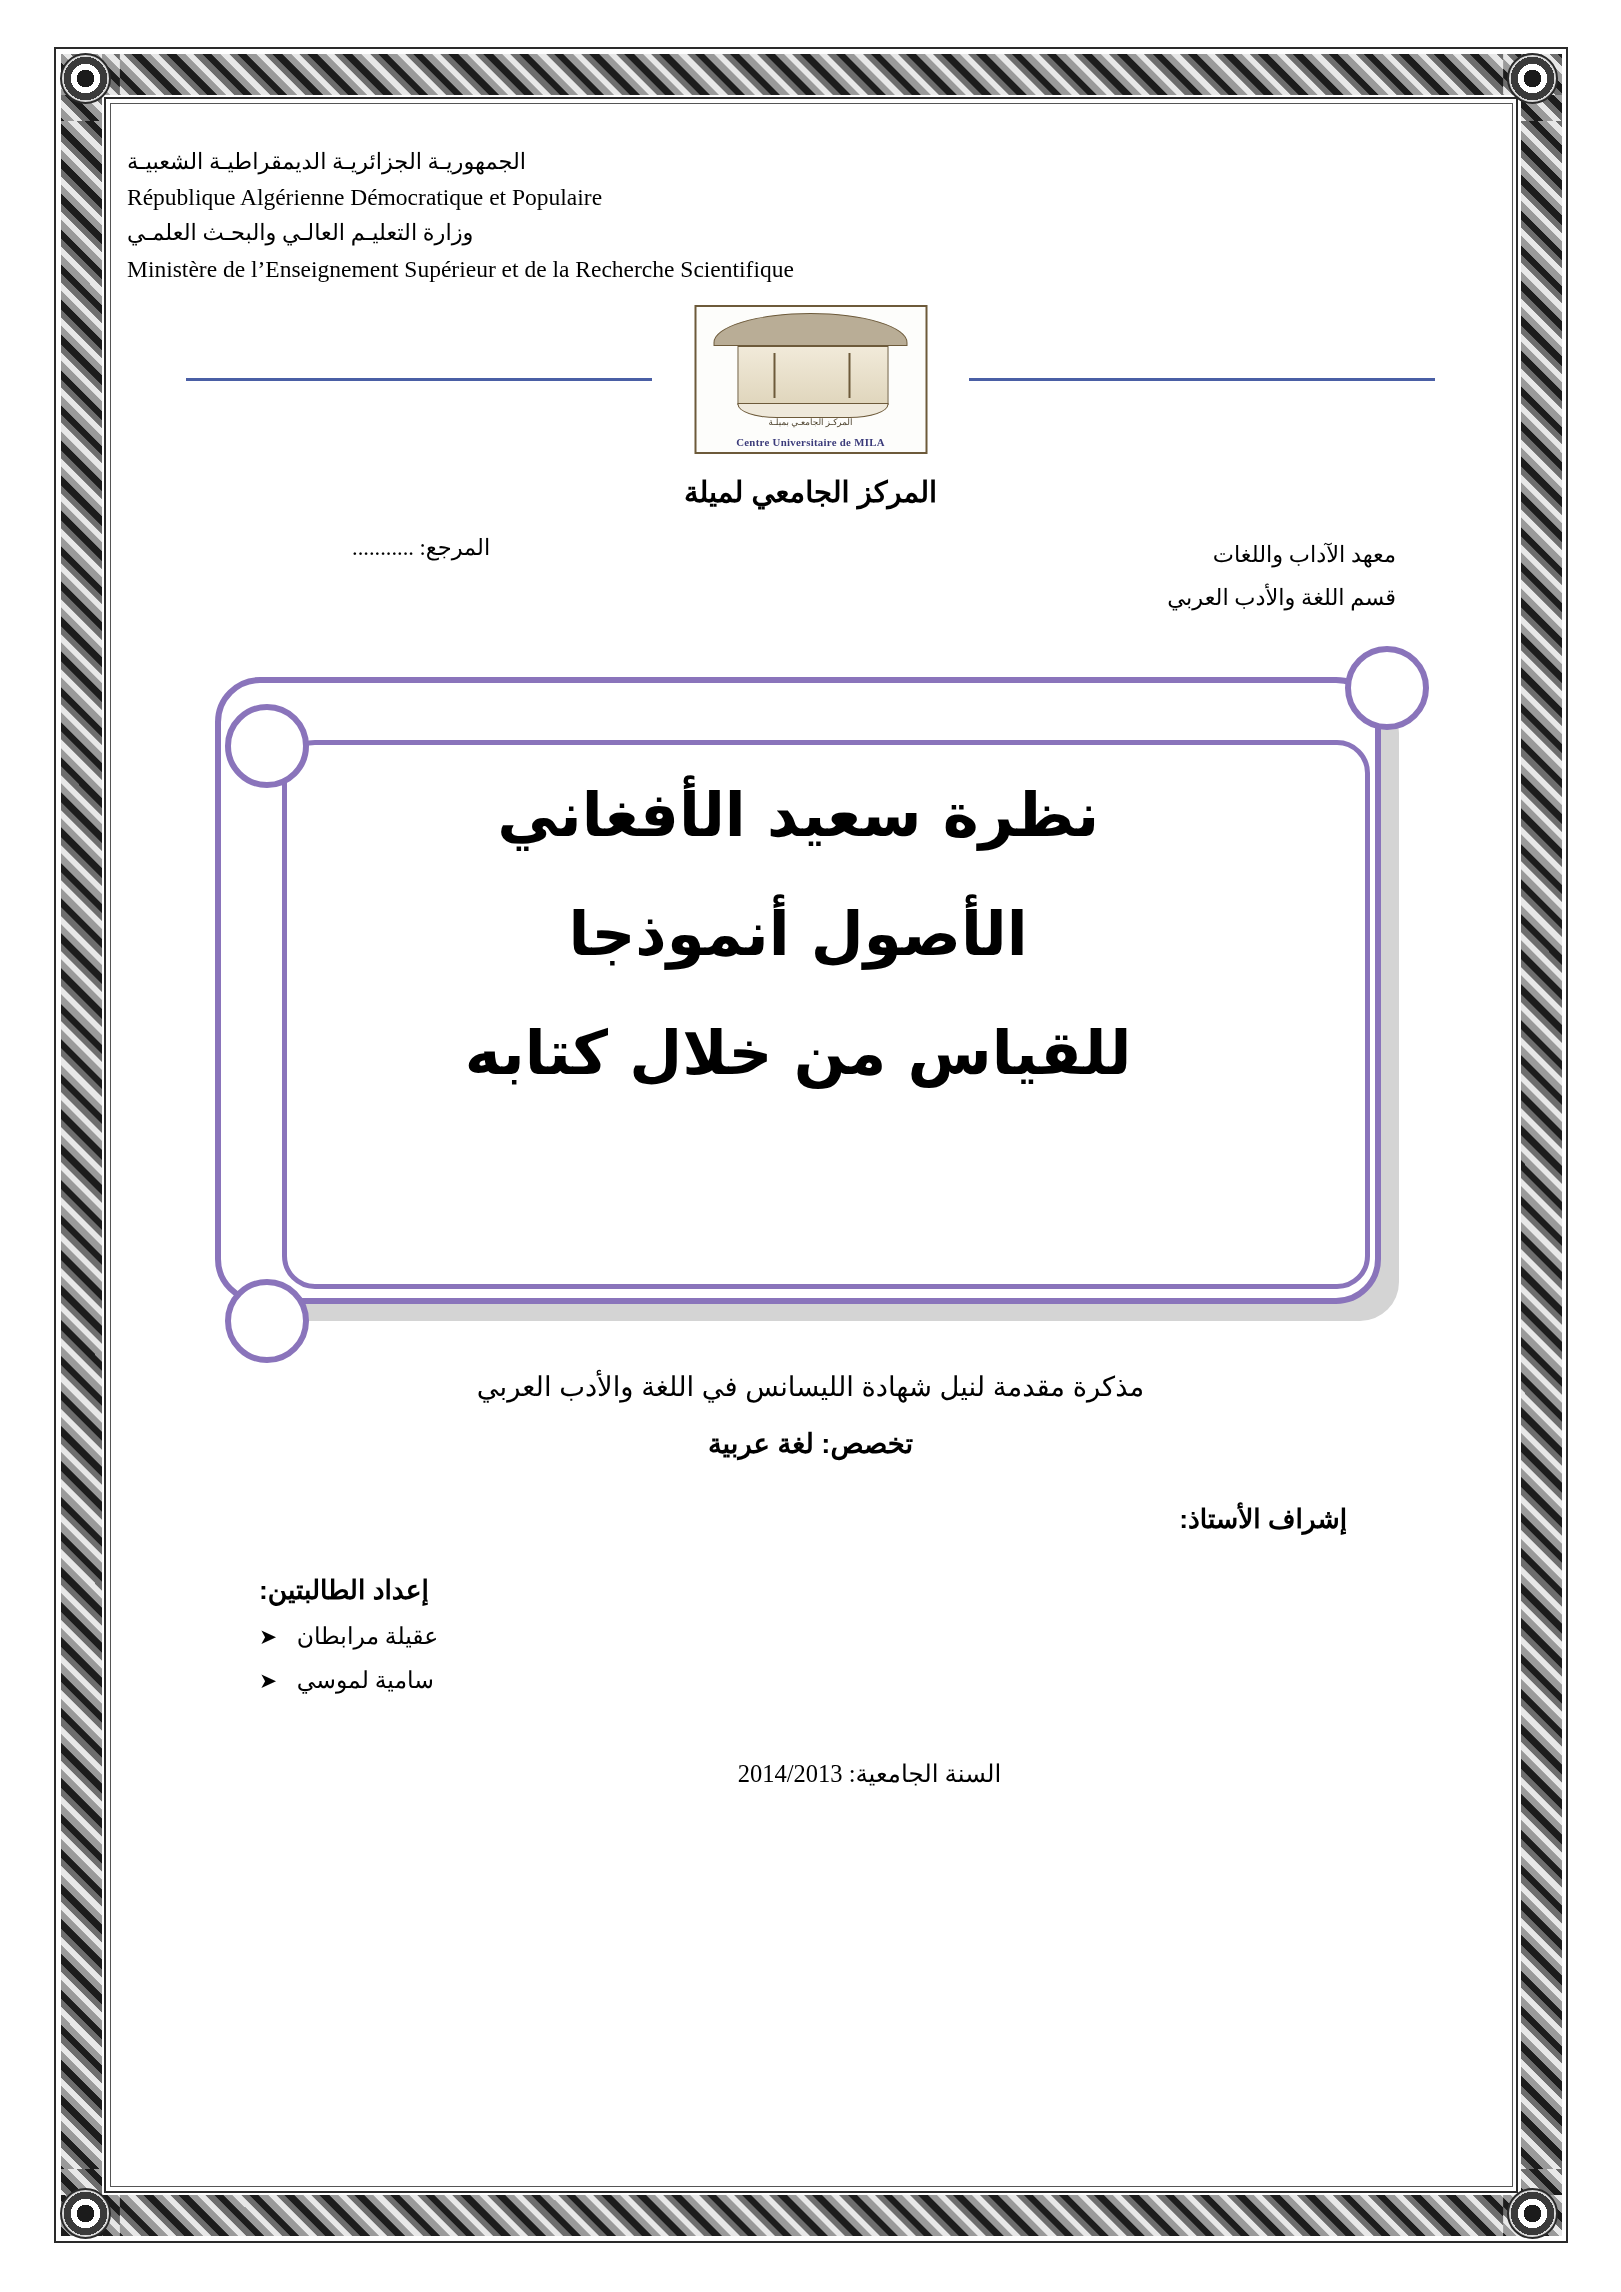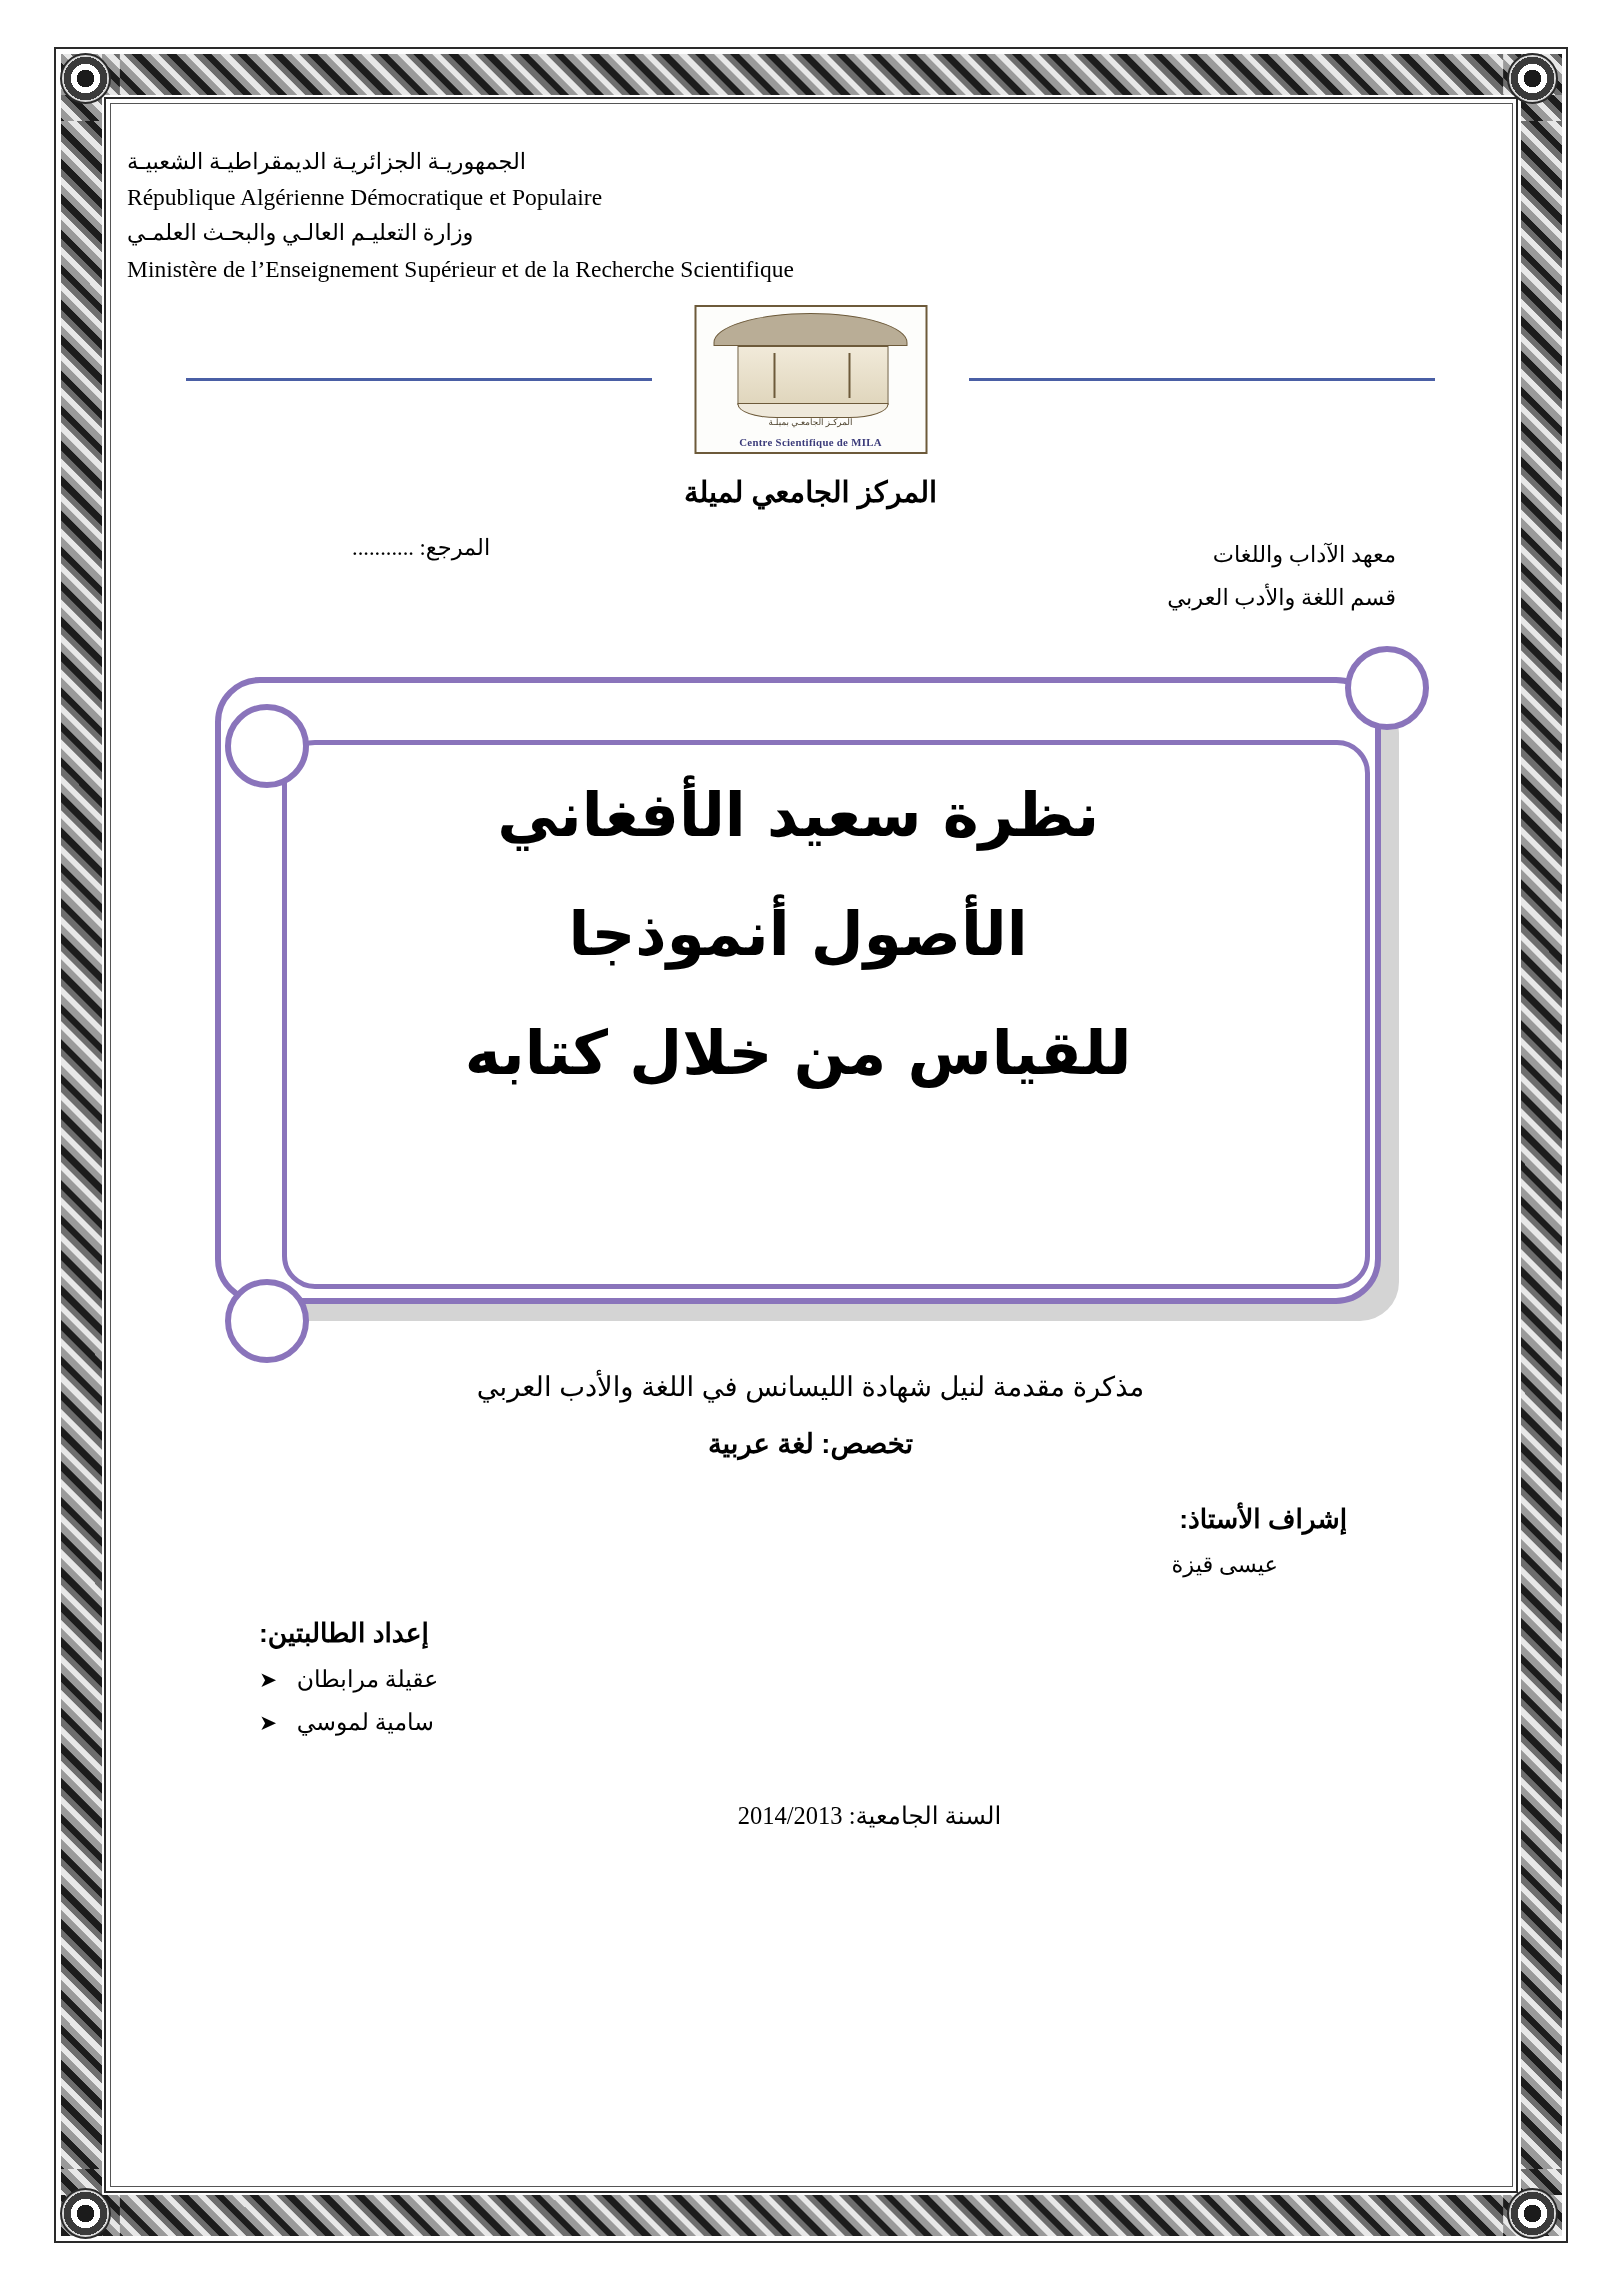--- a/index.html
+++ b/index.html
@@ -368,7 +368,7 @@
         <div class="book"></div>
         <div class="pages"></div>
         <div class="cap-ar">المركـز الجامعـي بميلـة</div>
-        <div class="cap-fr">Centre Scientifique de MILA</div>
+        <div class="cap-fr">Centre Universitaire de MILA</div>
       </div>
     </div>
 

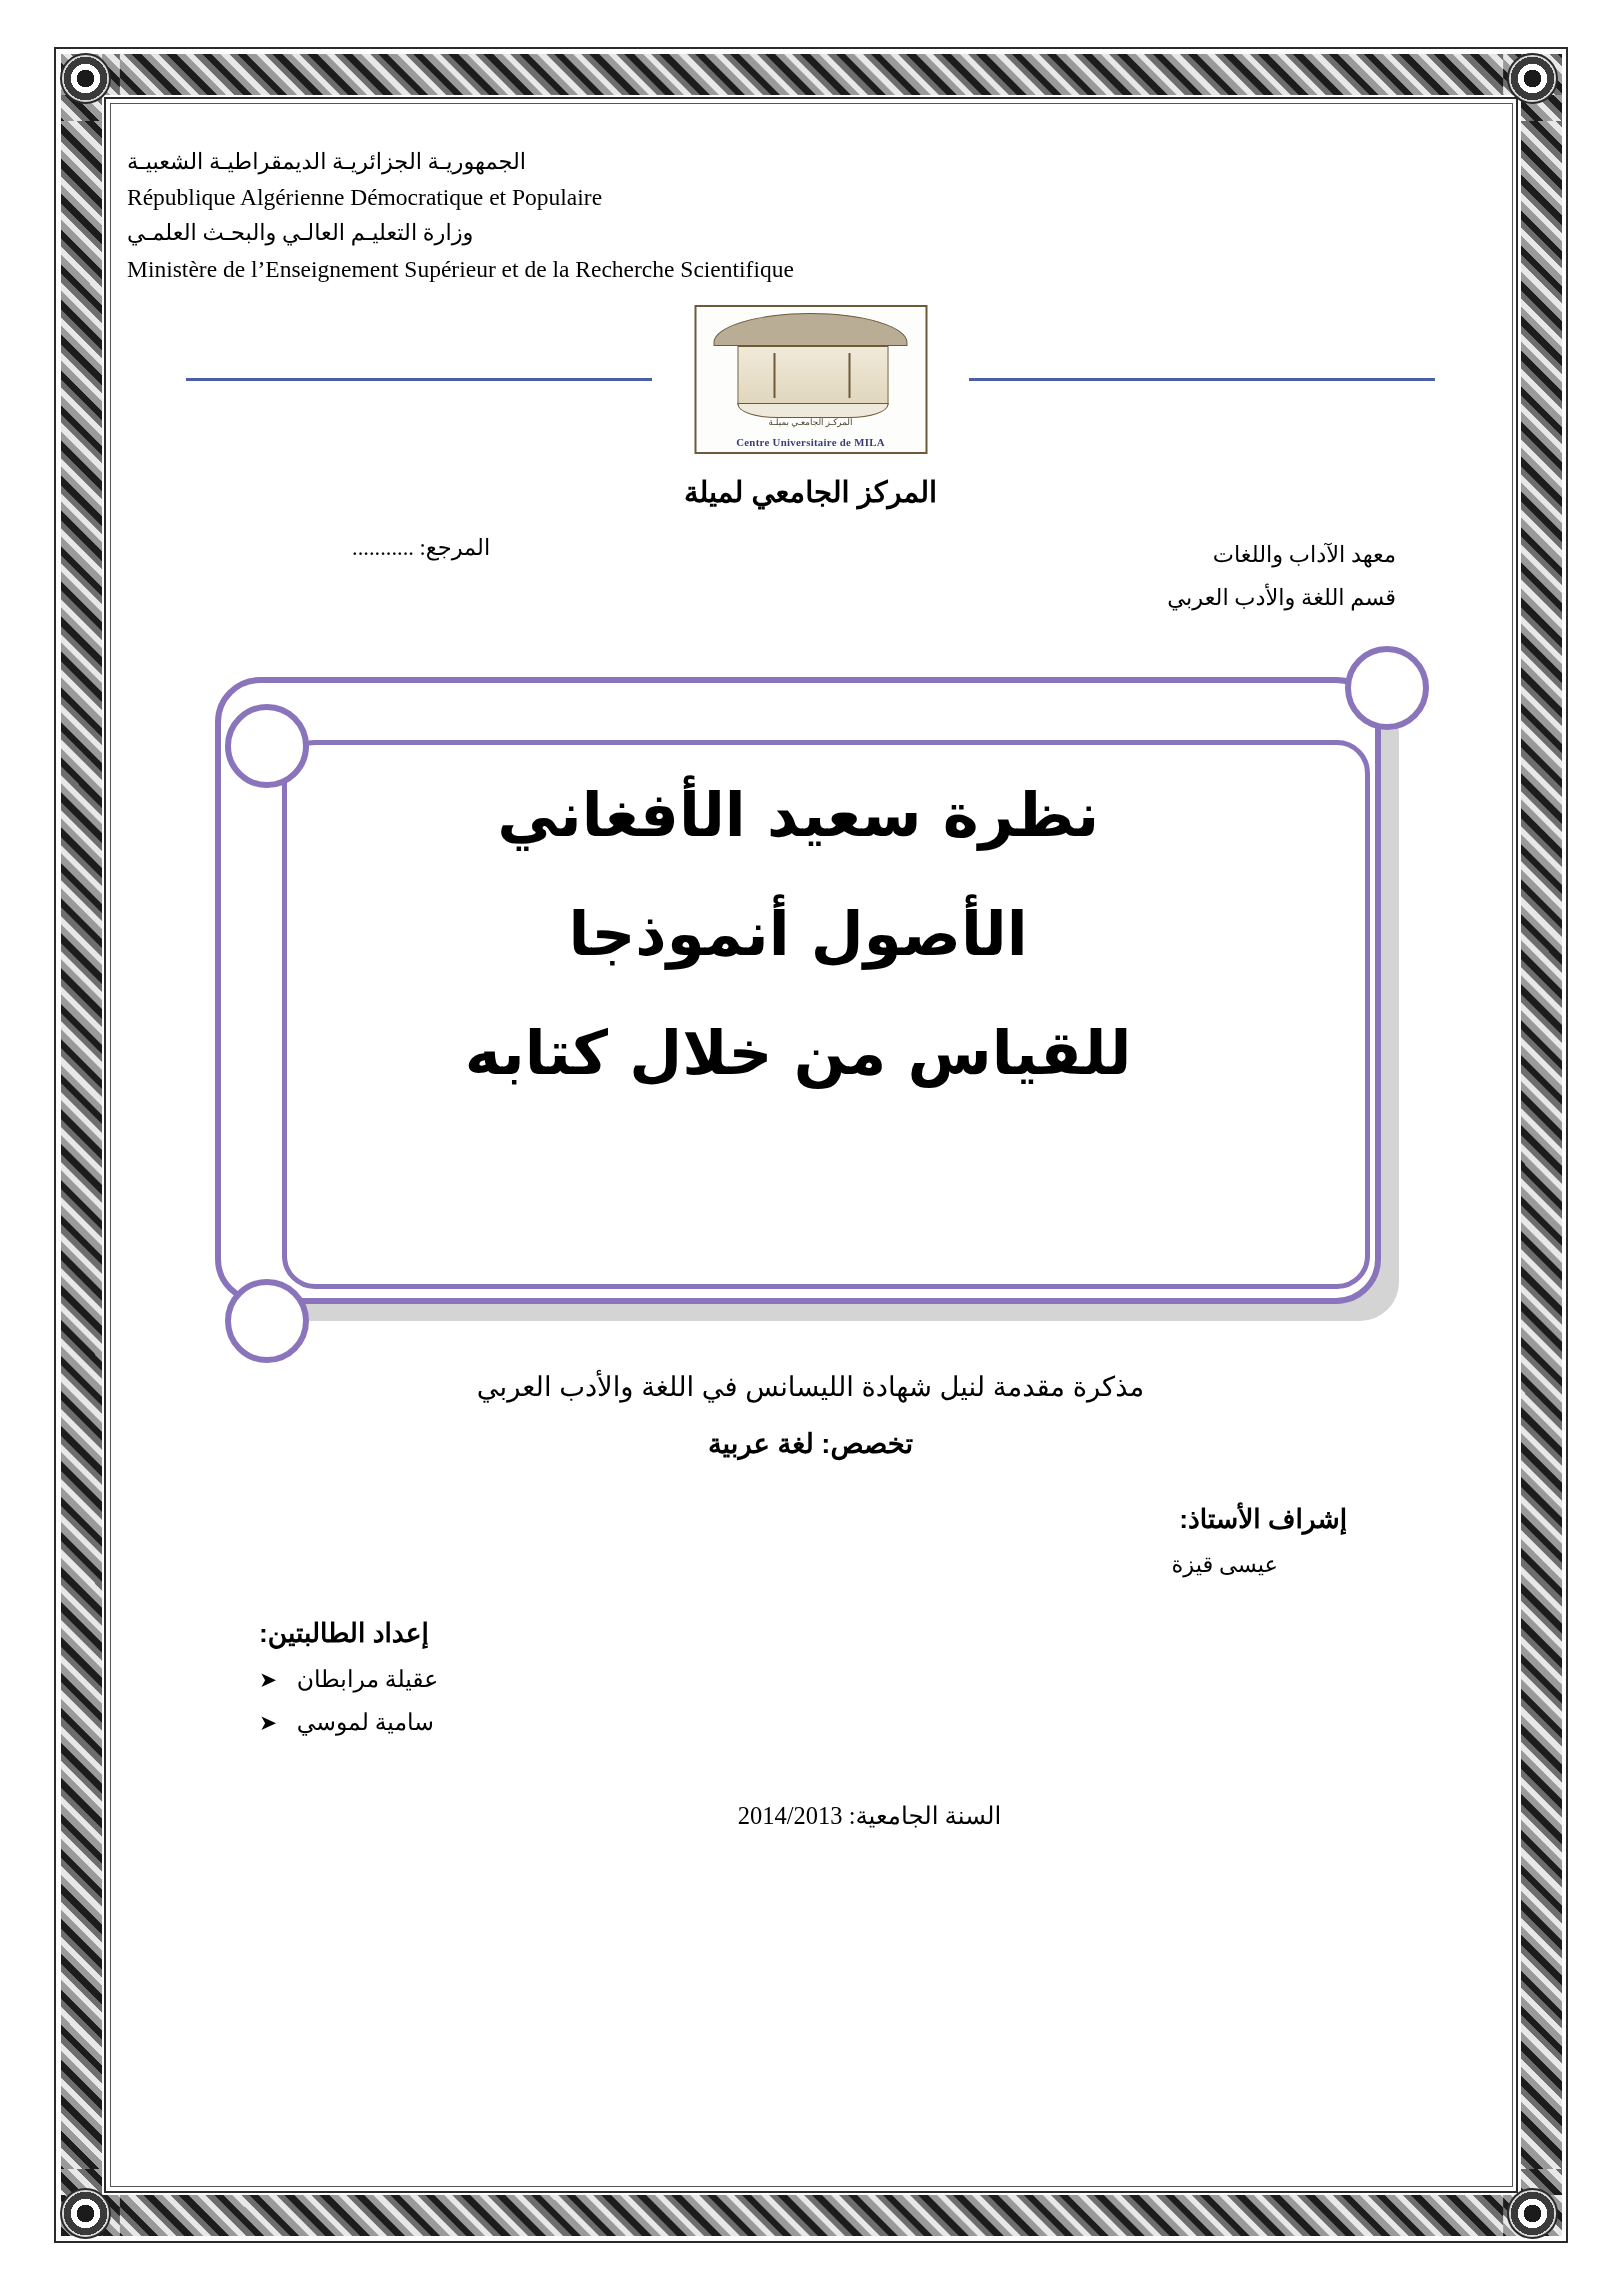--- a/index.html
+++ b/index.html
@@ -402,7 +402,6 @@
 
     <div class="supervisor">
       <div class="sup-label">إشراف الأستاذ:</div>
-      <div class="sup-name">عيسى قيزة</div>
     </div>
 
     <div class="students">

